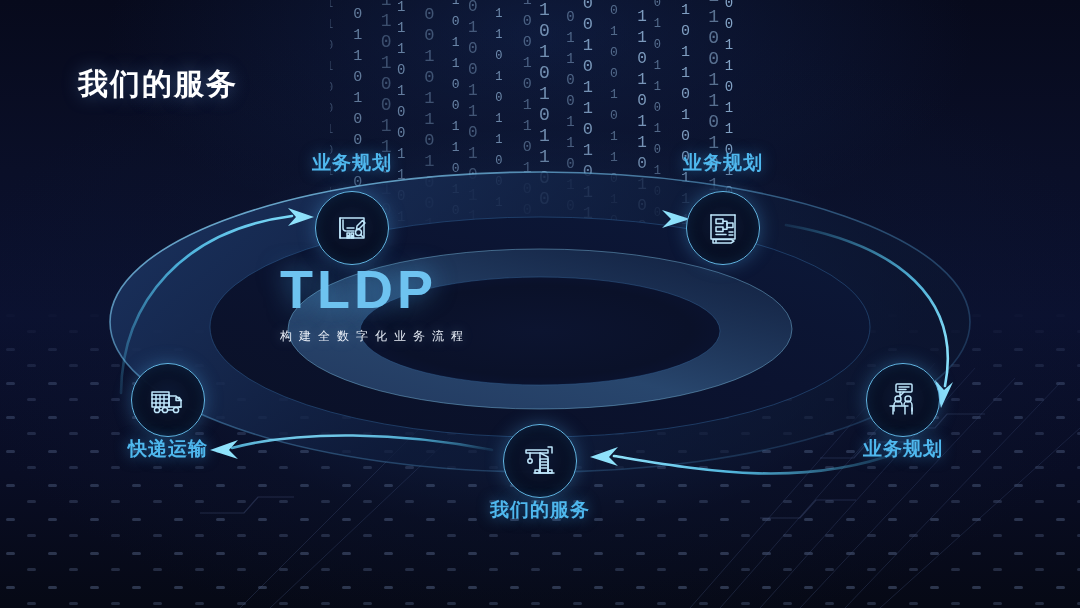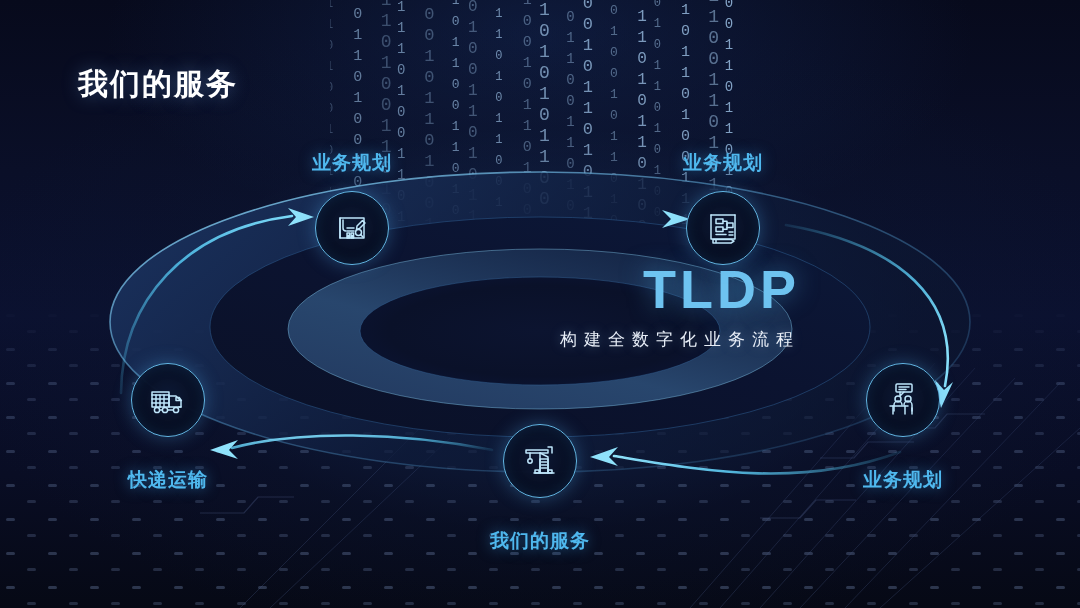--- a/index.html
+++ b/index.html
@@ -39,7 +39,7 @@
   }
 
   
-  #center-block{position:absolute;left:50%;top:262px;transform:translateX(-50%);text-align:right;width:520px;}
+  #center-block{position:absolute;left:50%;top:262px;transform:translateX(-50%);text-align:left;width:520px;}
   #brand{
     font-size:54px;font-weight:bold;color:#6ec3f0;letter-spacing:4px;line-height:1;
     text-shadow:0 0 24px rgba(80,180,240,.5);

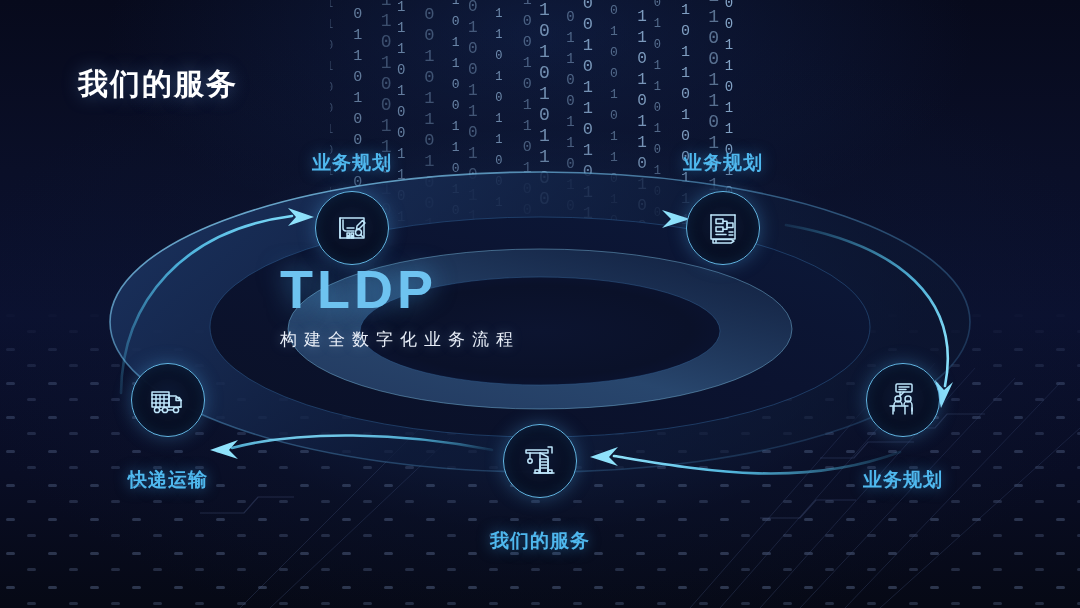--- a/index.html
+++ b/index.html
@@ -45,7 +45,7 @@
     text-shadow:0 0 24px rgba(80,180,240,.5);
   }
   #tagline{
-    margin-top:12px;font-size:17px;color:#e8eef7;letter-spacing:7px;
+    margin-top:12px;font-size:12px;color:#e8eef7;letter-spacing:7px;
     text-shadow:0 0 12px rgba(150,200,255,.35);
   }
 

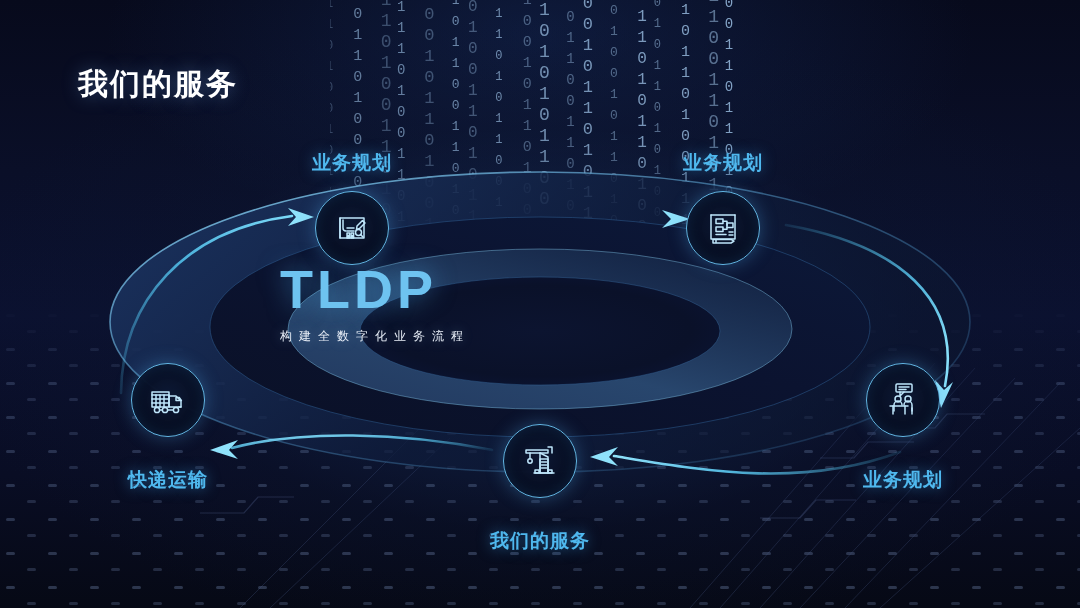--- a/index.html
+++ b/index.html
@@ -66,7 +66,7 @@
     letter-spacing:1px;text-shadow:0 0 14px rgba(60,160,230,.55);
   }
   .label-top{bottom:52px;}
-  .label-bot{top:67px;font-family:Liberation Mono, monospace;}
+  .label-bot{top:36px;font-family:Liberation Mono, monospace;}
 
   #node-planning{left:352px;top:228px;}
   #node-design{left:723px;top:228px;}

